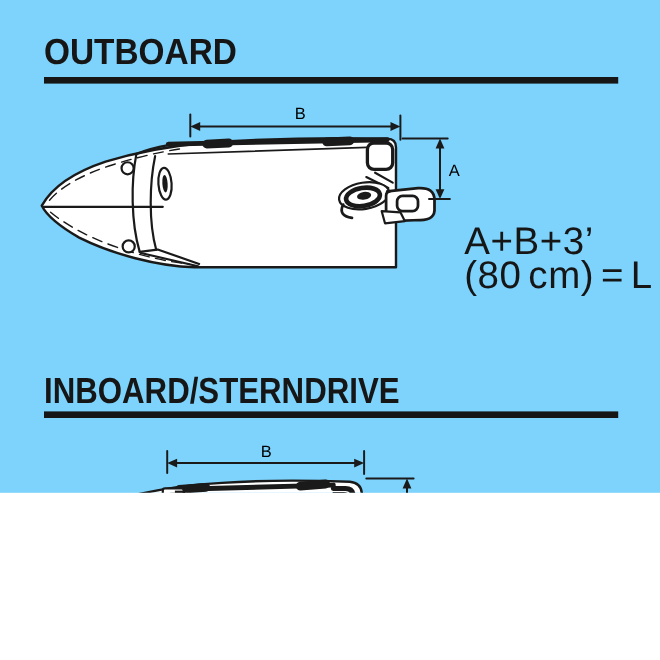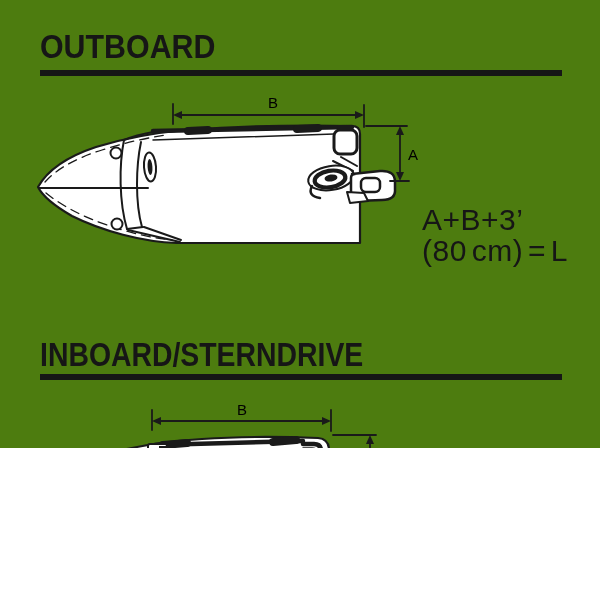--- a/index.html
+++ b/index.html
@@ -4,7 +4,7 @@
 <style>
   html,body{margin:0;padding:0}
   body{width:600px;height:600px;background:#fff;font-family:"Liberation Sans",sans-serif;color:#161616;-webkit-font-smoothing:antialiased}
-  .page{position:relative;width:600px;height:448px;overflow:hidden;background:#4d7c0f}
+  .page{position:relative;width:600px;height:448px;overflow:hidden;background:#7dd3fc}
   .title{position:absolute;left:40px;font-weight:bold;font-size:33px;line-height:33px;letter-spacing:0;white-space:nowrap;transform-origin:left top}
   #title1{top:30px;transform:scaleX(0.92)}
   #title2{top:338px;transform:scaleX(0.86)}

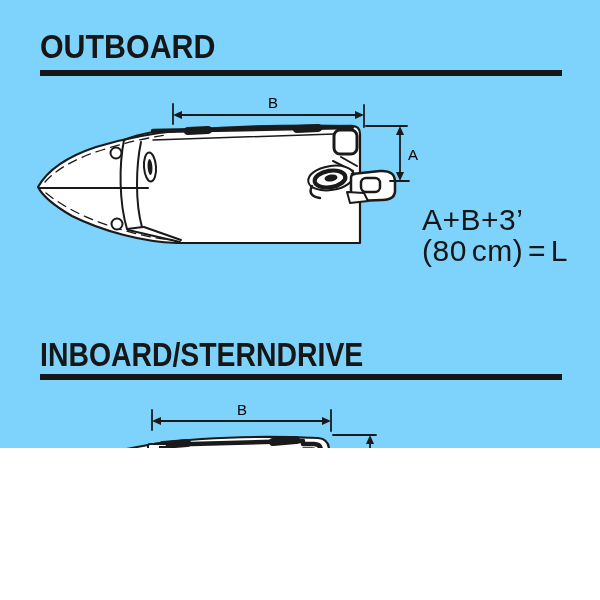--- a/index.html
+++ b/index.html
@@ -11,7 +11,7 @@
   .rule{position:absolute;left:40px;width:522px;height:5.5px;background:#161616}
   #rule1{top:70px}
   #rule2{top:374px}
-  .formula{position:absolute;font-size:30px;line-height:31px;letter-spacing:0.5px;word-spacing:-4px}
+  .formula{position:absolute;font-size:35px;line-height:31px;letter-spacing:0.5px;word-spacing:-4px}
   .formula > div{white-space:pre}
   #formula1{left:422px;top:204px}
   #formula2{left:452px;top:520px}

